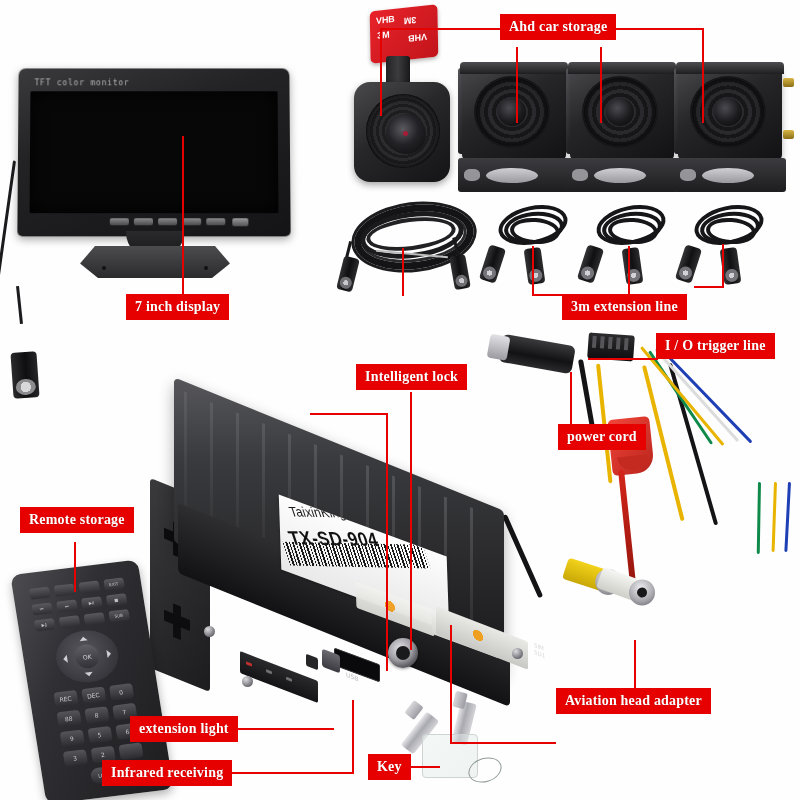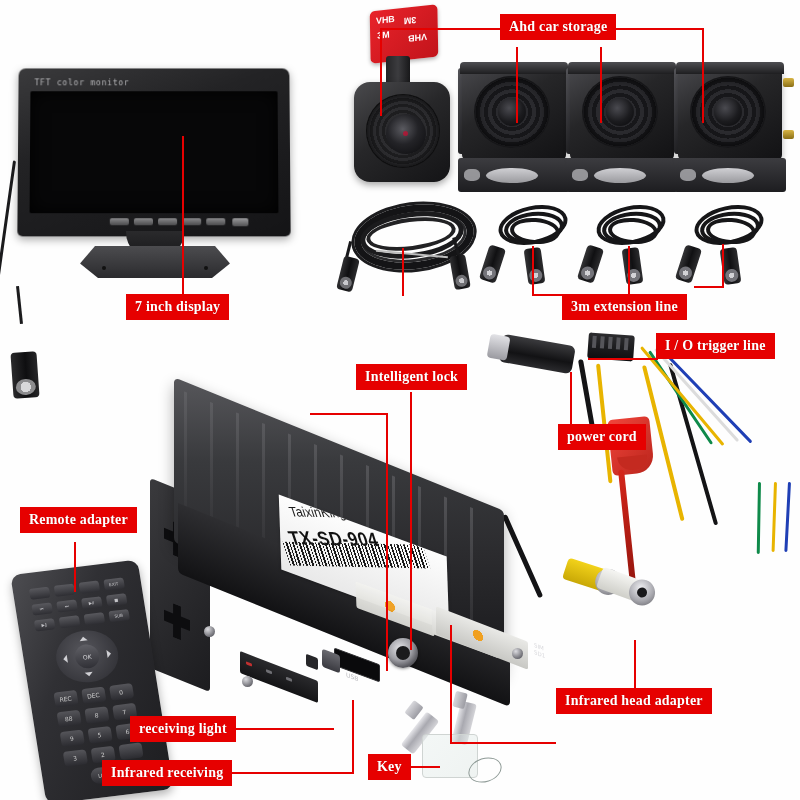--- a/index.html
+++ b/index.html
@@ -608,7 +608,7 @@
   <div class="label" style="left:356px;top:364px;">Intelligent lock</div>
 
 
-  <div class="label" style="left:20px;top:507px;">Remote adapter</div>
+  <div class="label" style="left:20px;top:507px;">Remote storage</div>
 
   <div class="label" style="left:556px;top:688px;">Infrared head adapter</div>
 

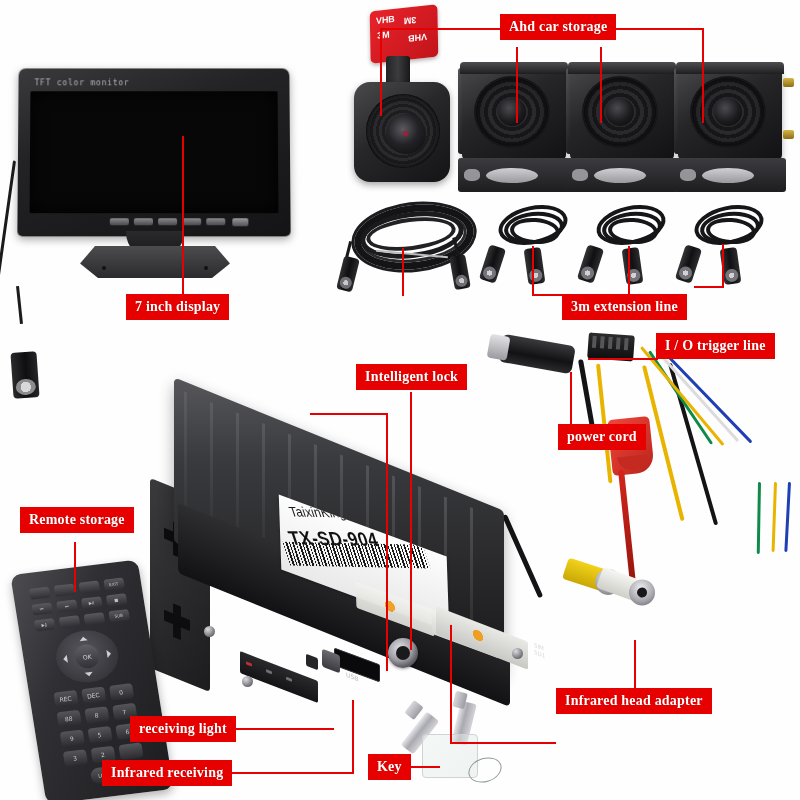--- a/index.html
+++ b/index.html
@@ -610,7 +610,7 @@
 
   <div class="label" style="left:20px;top:507px;">Remote storage</div>
 
-  <div class="label" style="left:556px;top:688px;">Infrared head adapter</div>
+  <div class="label" style="left:556px;top:688px;">Aviation head adapter</div>
 
 
   <div class="label" style="left:130px;top:716px;">receiving light</div>

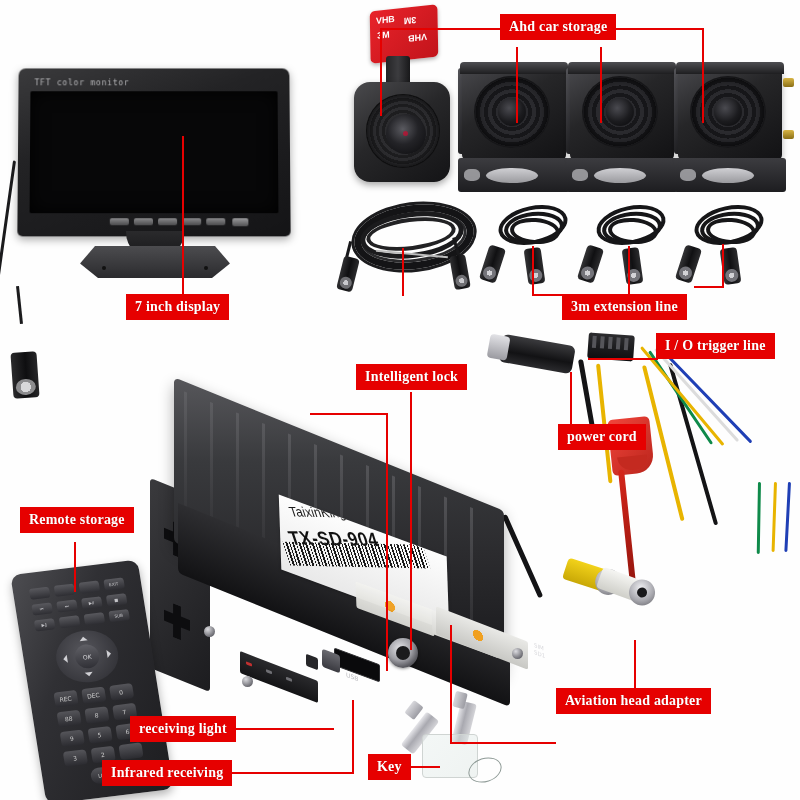--- a/index.html
+++ b/index.html
@@ -613,7 +613,7 @@
   <div class="label" style="left:556px;top:688px;">Aviation head adapter</div>
 
 
-  <div class="label" style="left:130px;top:716px;">receiving light</div>
+  <div class="label" style="left:130px;top:716px;">extension light</div>
 
   <div class="label" style="left:102px;top:760px;">Infrared receiving</div>
 

